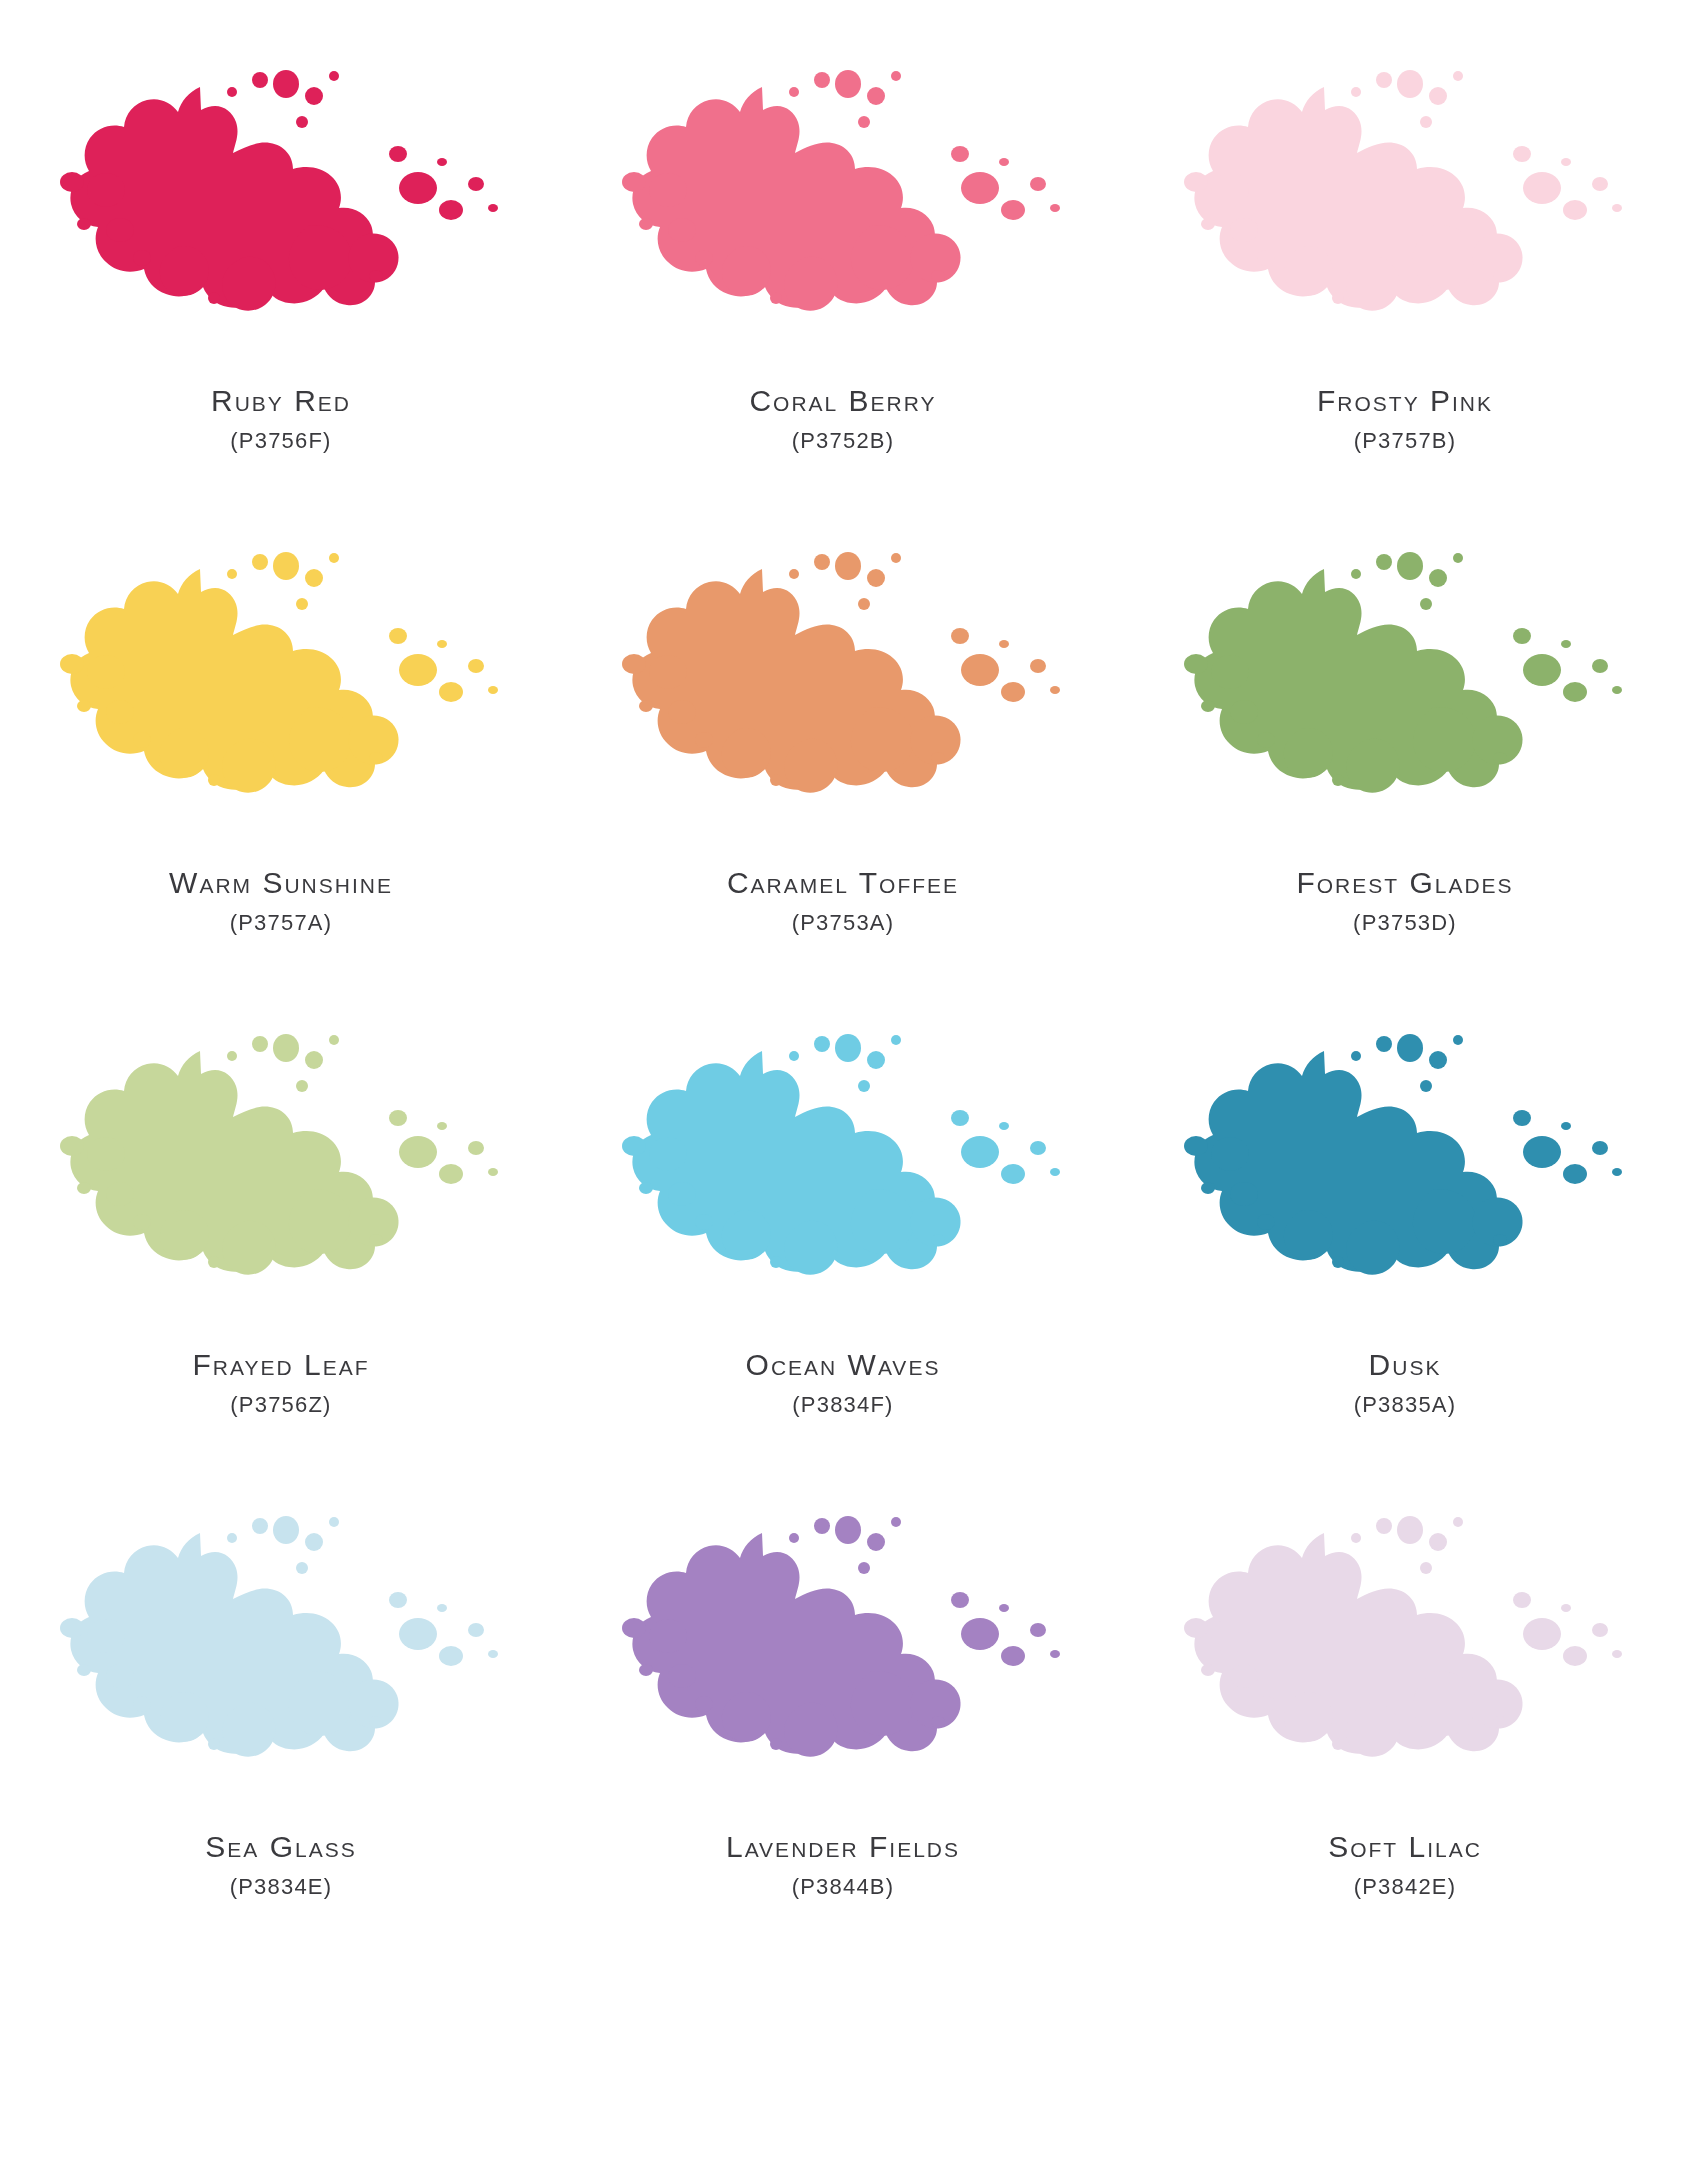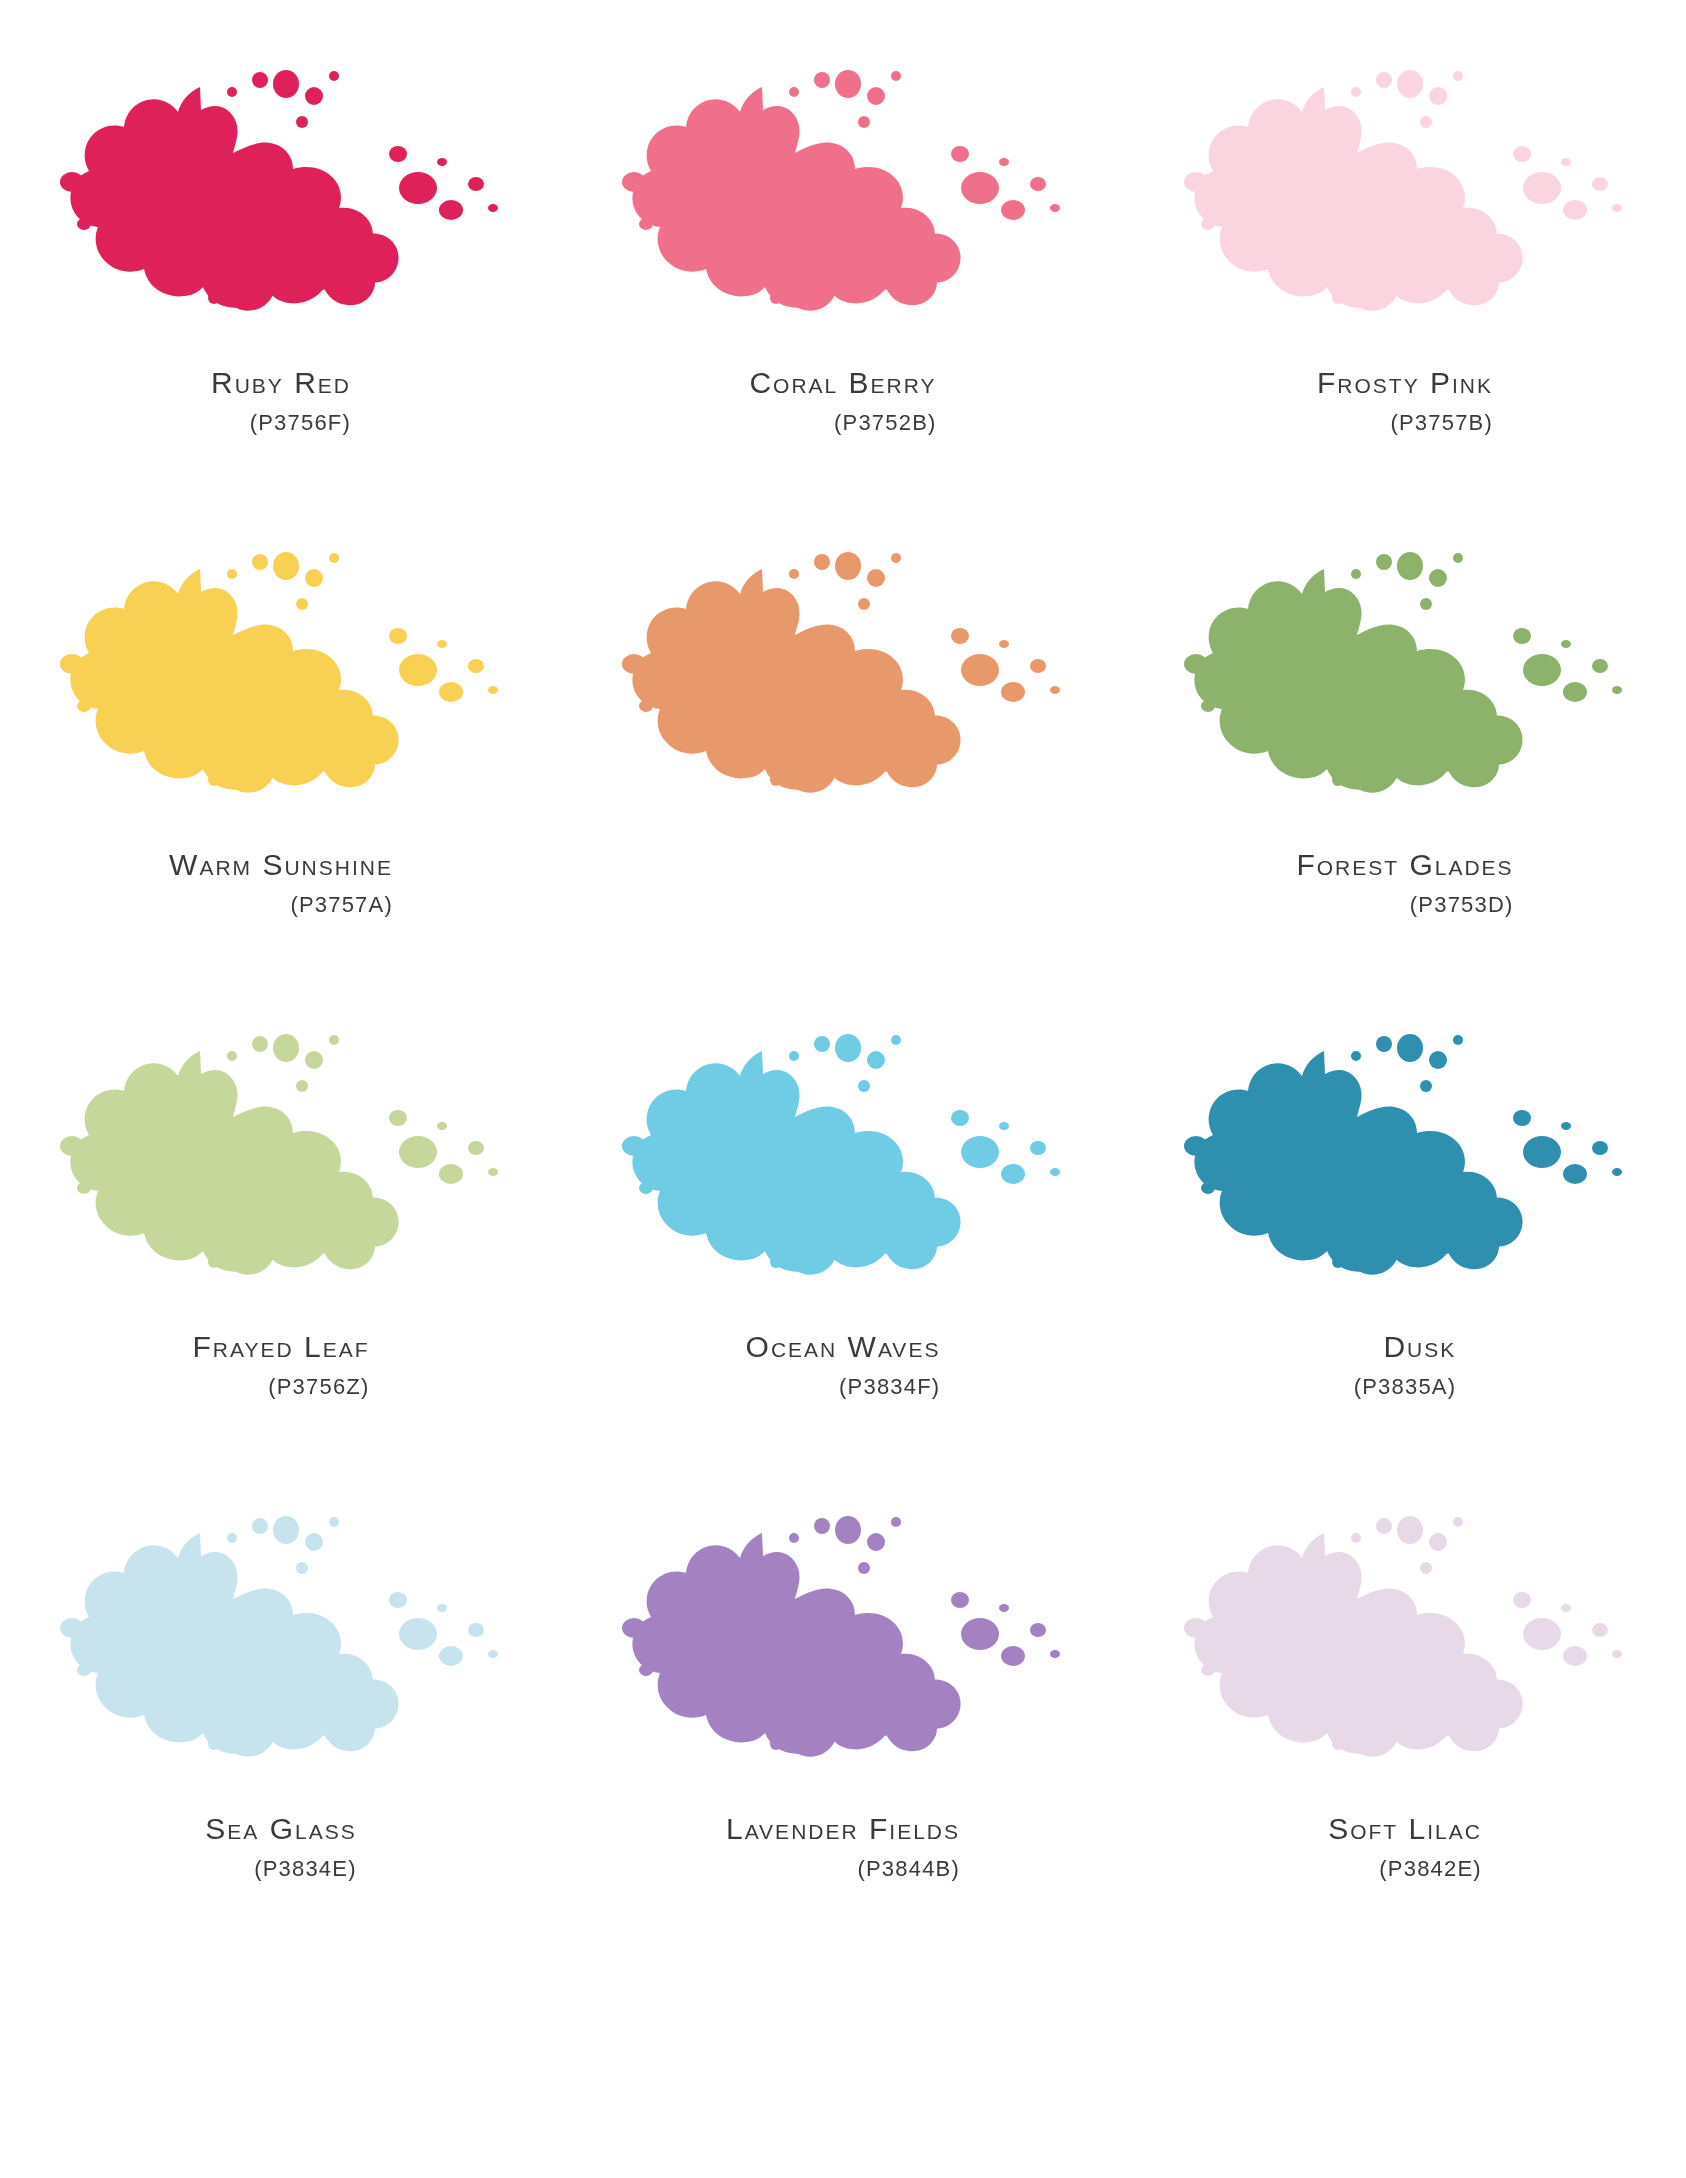--- a/index.html
+++ b/index.html
@@ -63,7 +63,8 @@
     overflow: visible;
   }
   .caption {
-    text-align: right;
+    margin-top: 18px;
+    text-align: center;
     line-height: 1.42;
   }
   .color-name {

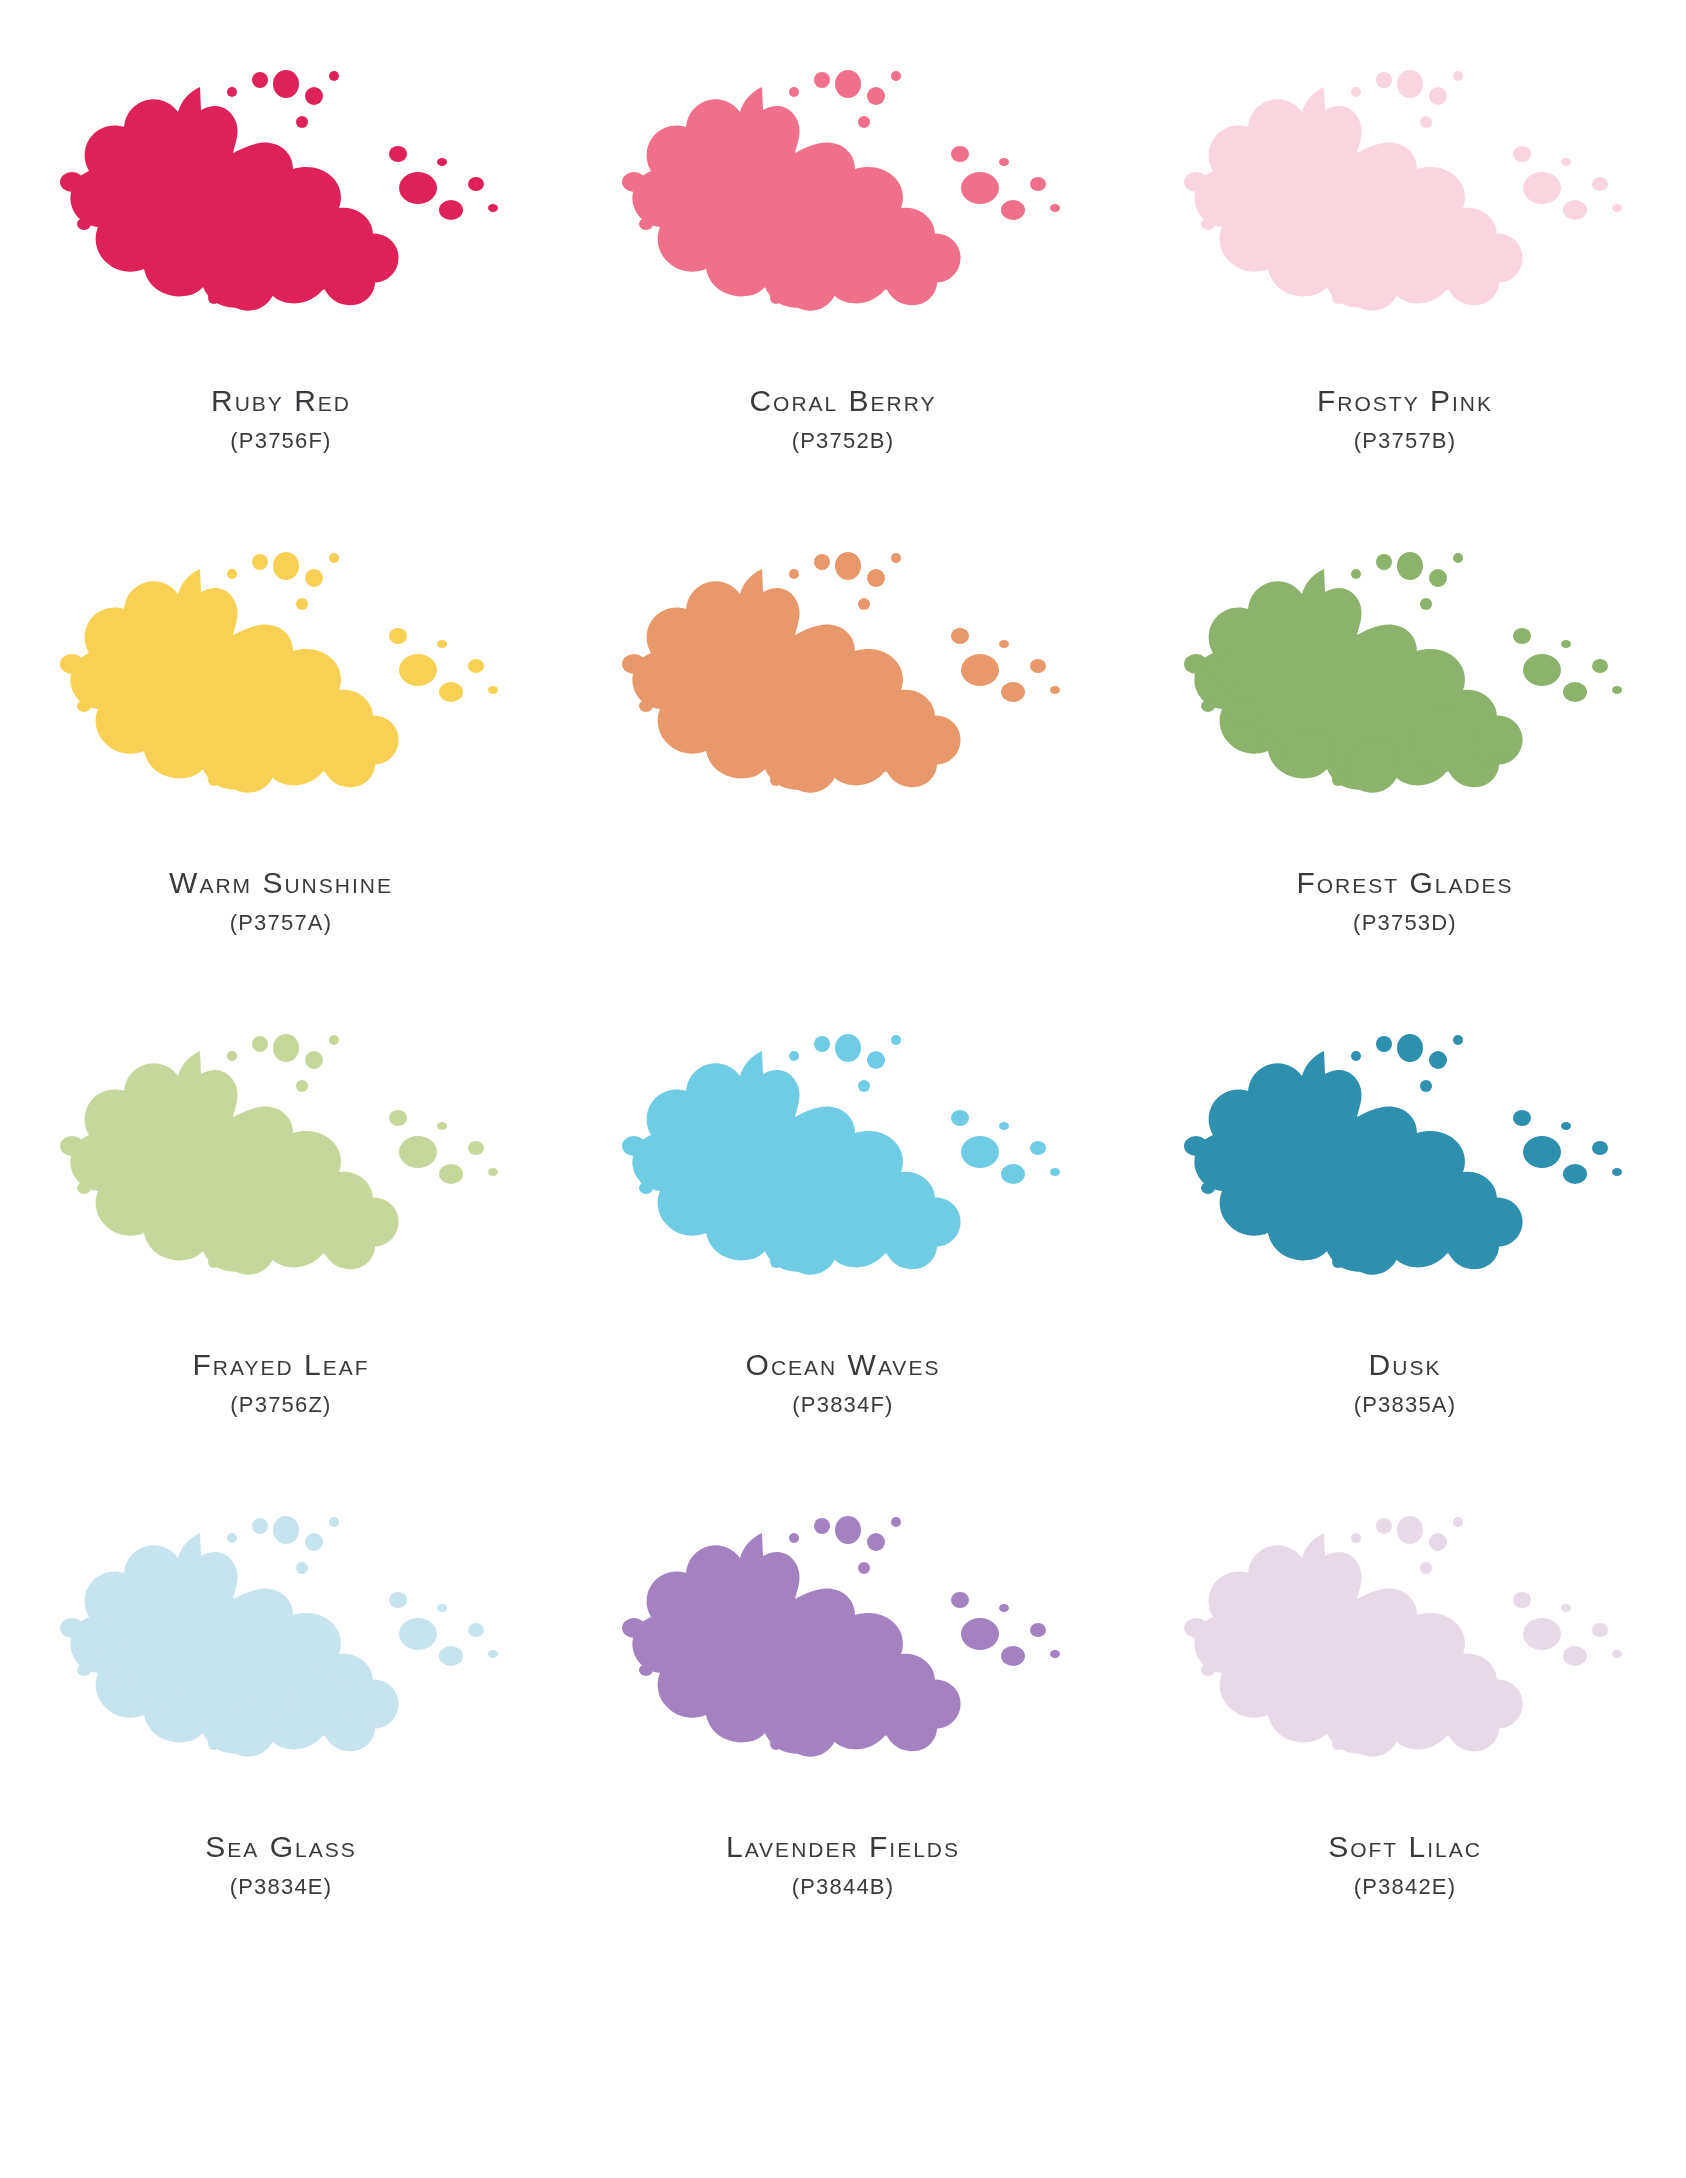--- a/index.html
+++ b/index.html
@@ -324,6 +324,10 @@
     </g>
   </svg>
         </div>
+        <div class="caption">
+          <span class="color-name">Caramel Toffee</span>
+          <span class="color-code">(P3753A)</span>
+        </div>
       </div>
       <div class="swatch">
         <div class="splat-wrap">

